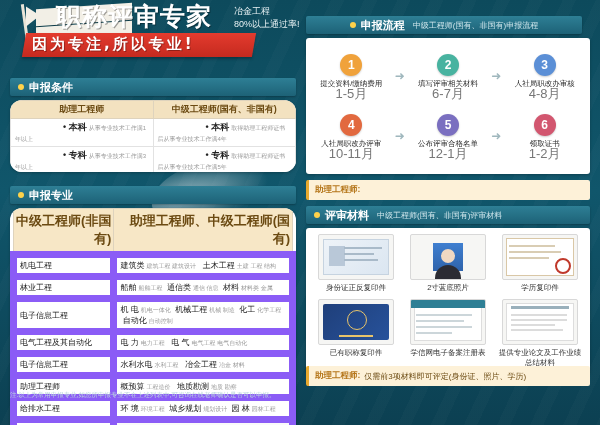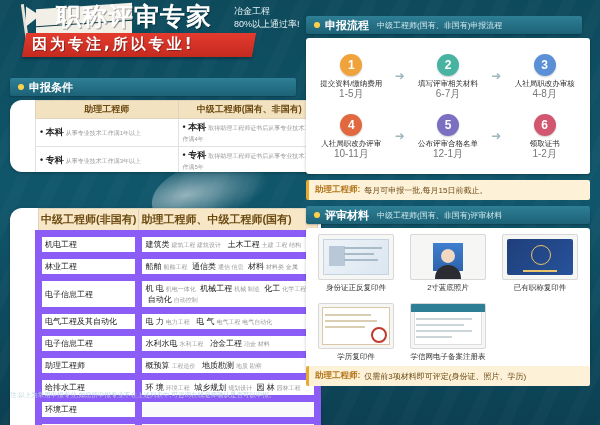--- a/index.html
+++ b/index.html
@@ -318,7 +318,7 @@
 
   <div class="note-left">注:以上为常用申报专业,如您所申报专业不在上述列表中,可咨询在线老师确认是否可以申报。</div>
 
-  <div class="sec-head" style="left:306px;top:16px;width:276px;">
+  <div class="sec-head" style="left:306px;top:16px;width:276px;justify-content:center;">
     <span class="dot"></span>
     <span>申报流程</span>
     <span class="sub">中级工程师(国有、非国有)申报流程</span>

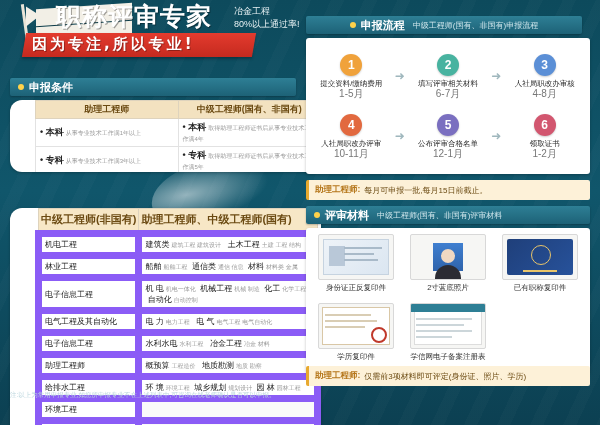--- a/index.html
+++ b/index.html
@@ -129,7 +129,7 @@
   .c1{background:#f0a23b;} .c2{background:#48b3a0;} .c3{background:#5b8fd6;}
   .c4{background:#e2693f;} .c5{background:#7a6fc0;} .c6{background:#d2566f;}
   .step .t{font-size:7.5px;color:#2b2b2b;line-height:10px;}
-  .step .d{font-size:10px;color:#777;line-height:10px;}
+  .step .d{font-size:13px;color:#777;line-height:10px;}
   .arrow{
     display:flex;align-items:center;justify-content:center;color:#9fb7bd;font-size:12px;
   }

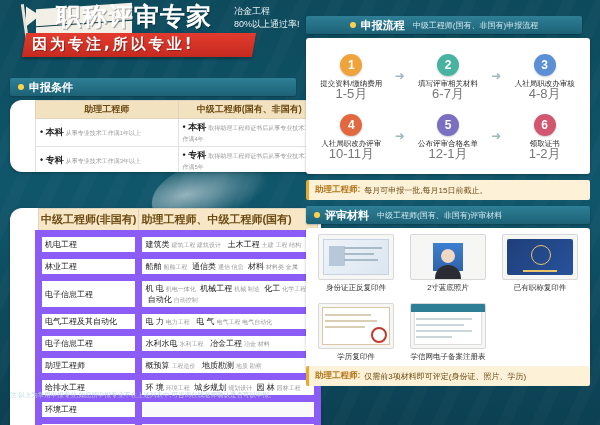--- a/index.html
+++ b/index.html
@@ -80,7 +80,6 @@
   .panel{
     background:#ffffff;border-radius:12px;box-shadow:0 1px 3px rgba(0,0,0,.25);
     overflow:hidden;
-    padding-left:25px;
   }
   
   .cond{position:absolute;left:10px;top:100px;width:286px;height:72px;}

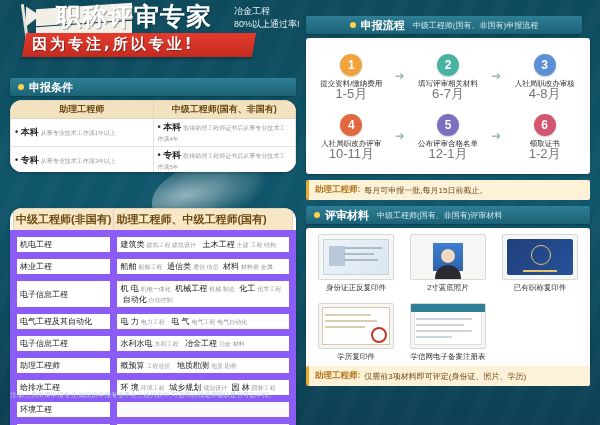--- a/index.html
+++ b/index.html
@@ -91,7 +91,7 @@
   .cond td{
     border:1px solid #e2e2e2;padding:2px 4px;vertical-align:middle;color:#333;background:#fff;
   }
-  .cond .bullet{font-weight:bold;font-size:9px;color:#222;}
+  .cond .bullet{font-weight:bold;font-size:9px;color:#222;margin-left:48px;}
   .cond .tiny{font-size:6px;color:#9a9a9a;margin-left:2px;}
   
   .major{position:absolute;left:10px;top:208px;width:286px;}

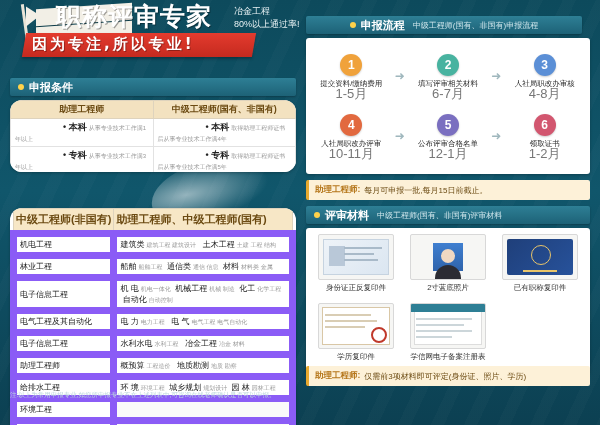--- a/index.html
+++ b/index.html
@@ -242,6 +242,10 @@
       </table>
   </div>
 
+  <div class="sec-head" style="left:10px;top:186px;width:286px;">
+    <span class="dot"></span>
+    <span>申报专业</span>
+  </div>
 
   <div class="major panel">
     <table>

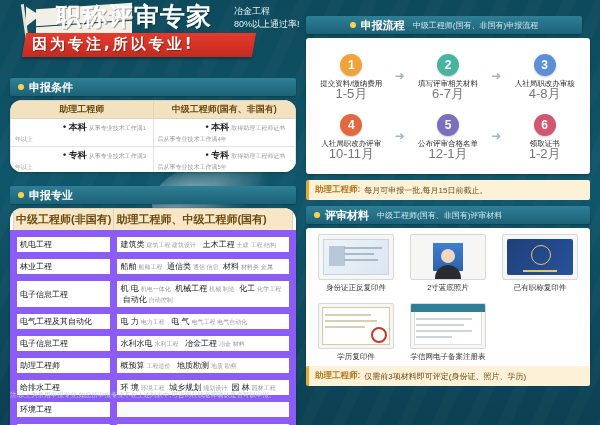--- a/index.html
+++ b/index.html
@@ -369,7 +369,6 @@
 
   <div class="tipbar">
     <b>助理工程师:</b>
-    <span>每月可申报一批,每月15日前截止。</span>
   </div>
 
   <div class="sec-head" style="left:306px;top:206px;width:284px;">

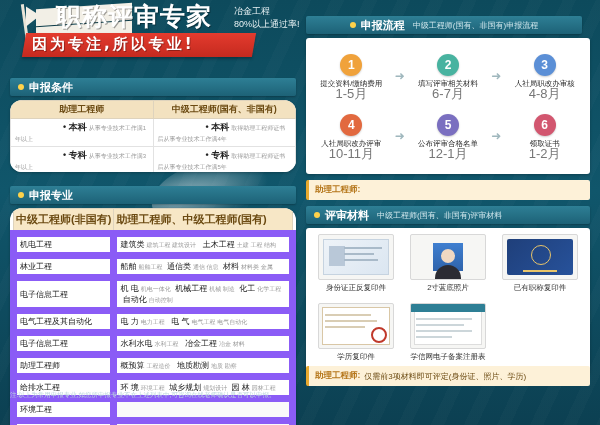--- a/index.html
+++ b/index.html
@@ -97,7 +97,7 @@
   .major{position:absolute;left:10px;top:208px;width:286px;}
   .major table{width:100%;border-collapse:collapse;font-size:8px;}
   .major th{
-    font-size:11px;font-weight:bold;padding:3px 2px;text-align:left;border:1px solid #ded3bd;margin-top:12px;
+    font-size:13px;font-weight:bold;padding:3px 2px;text-align:right;border:1px solid #ded3bd;margin-top:12px;
   }
   .major th.l{background:#f7e7c6;color:#6b4a12;}
   .major th.r{background:#f7e7c6;color:#6b4a12;}

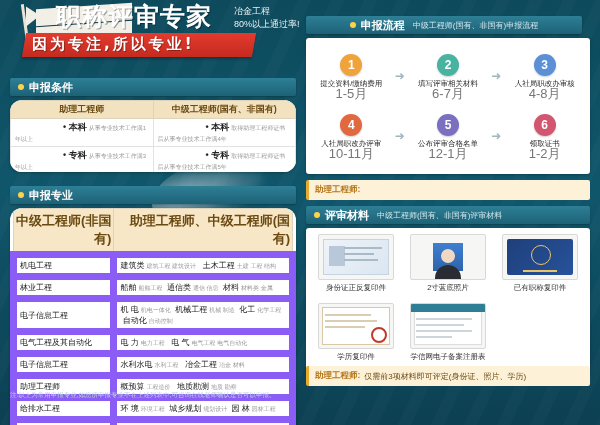--- a/index.html
+++ b/index.html
@@ -397,14 +397,6 @@
     </div>
     <div class="mat">
       <div class="thumb">
-        <div class="cert"></div>
-        <div class="cert-emb"></div>
-        <div class="cert-line"></div>
-      </div>
-      <div class="cap">已有职称复印件</div>
-    </div>
-    <div class="mat">
-      <div class="thumb">
         <div class="dipl"></div>
         <div class="dipl-line" style="top:10px;width:46px;"></div>
         <div class="dipl-line" style="top:16px;width:52px;"></div>
@@ -412,6 +404,14 @@
         <div class="dipl-seal"></div>
       </div>
       <div class="cap">学历复印件</div>
+    </div>
+    <div class="mat">
+      <div class="thumb">
+        <div class="cert"></div>
+        <div class="cert-emb"></div>
+        <div class="cert-line"></div>
+      </div>
+      <div class="cap">已有职称复印件</div>
     </div>
     <div class="mat">
       <div class="thumb">

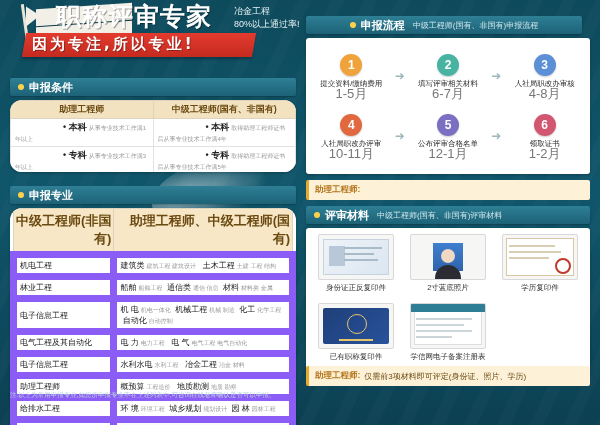--- a/index.html
+++ b/index.html
@@ -424,6 +424,17 @@
       </div>
       <div class="cap">学信网电子备案注册表</div>
     </div>
+    <div class="mat">
+      <div class="thumb">
+        <div class="paper"></div>
+        <div class="paper-hd"></div>
+        <div class="paper-line" style="top:14px;width:56px;"></div>
+        <div class="paper-line" style="top:19px;width:56px;"></div>
+        <div class="paper-line" style="top:24px;width:44px;"></div>
+        <div class="paper-line" style="top:29px;width:52px;"></div>
+      </div>
+      <div class="cap">提供专业论文及工作业绩总结材料</div>
+    </div>
   </div>
 
   <div class="footbar">

